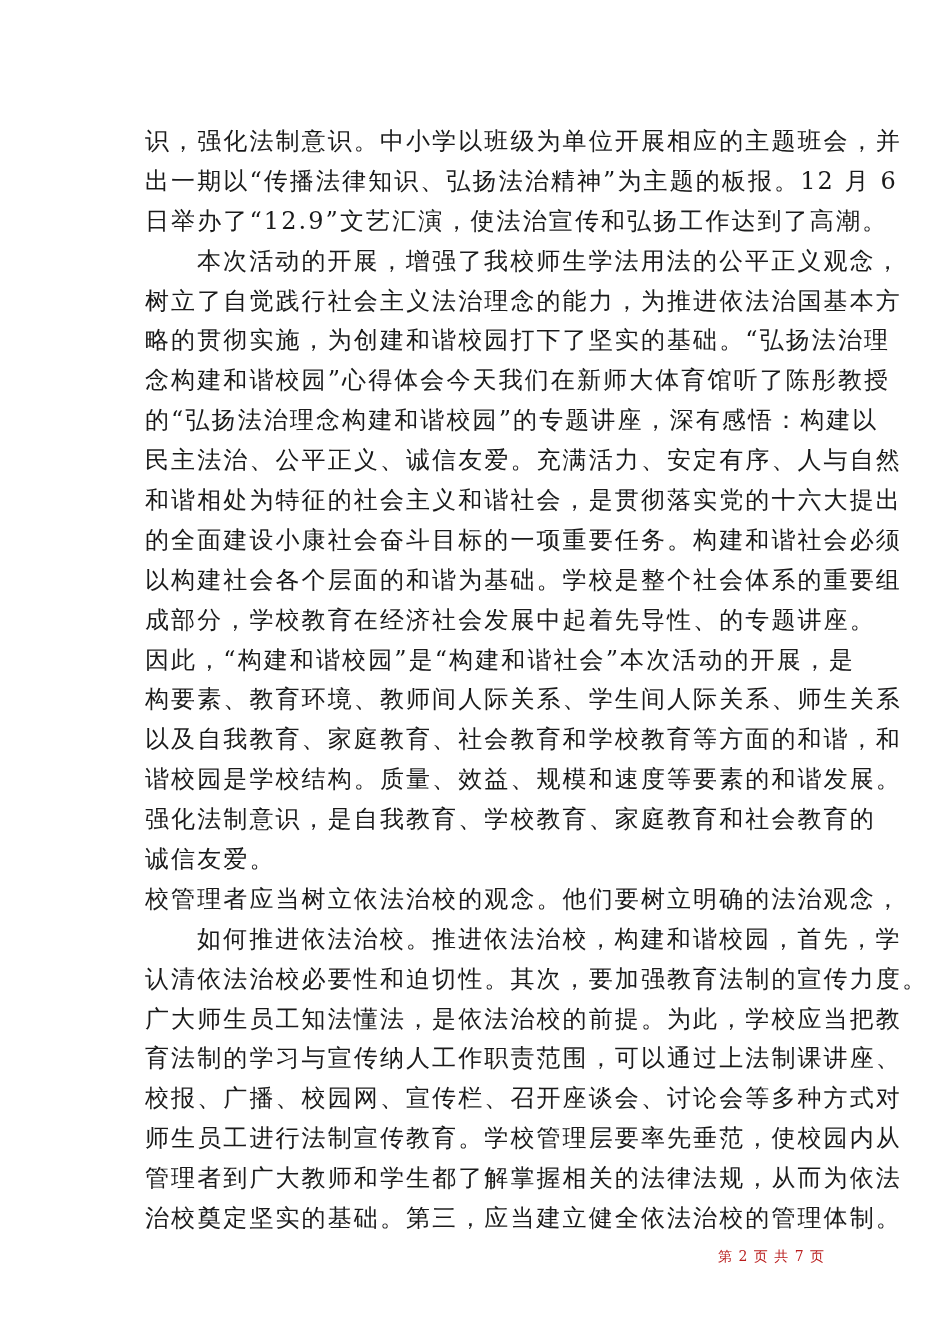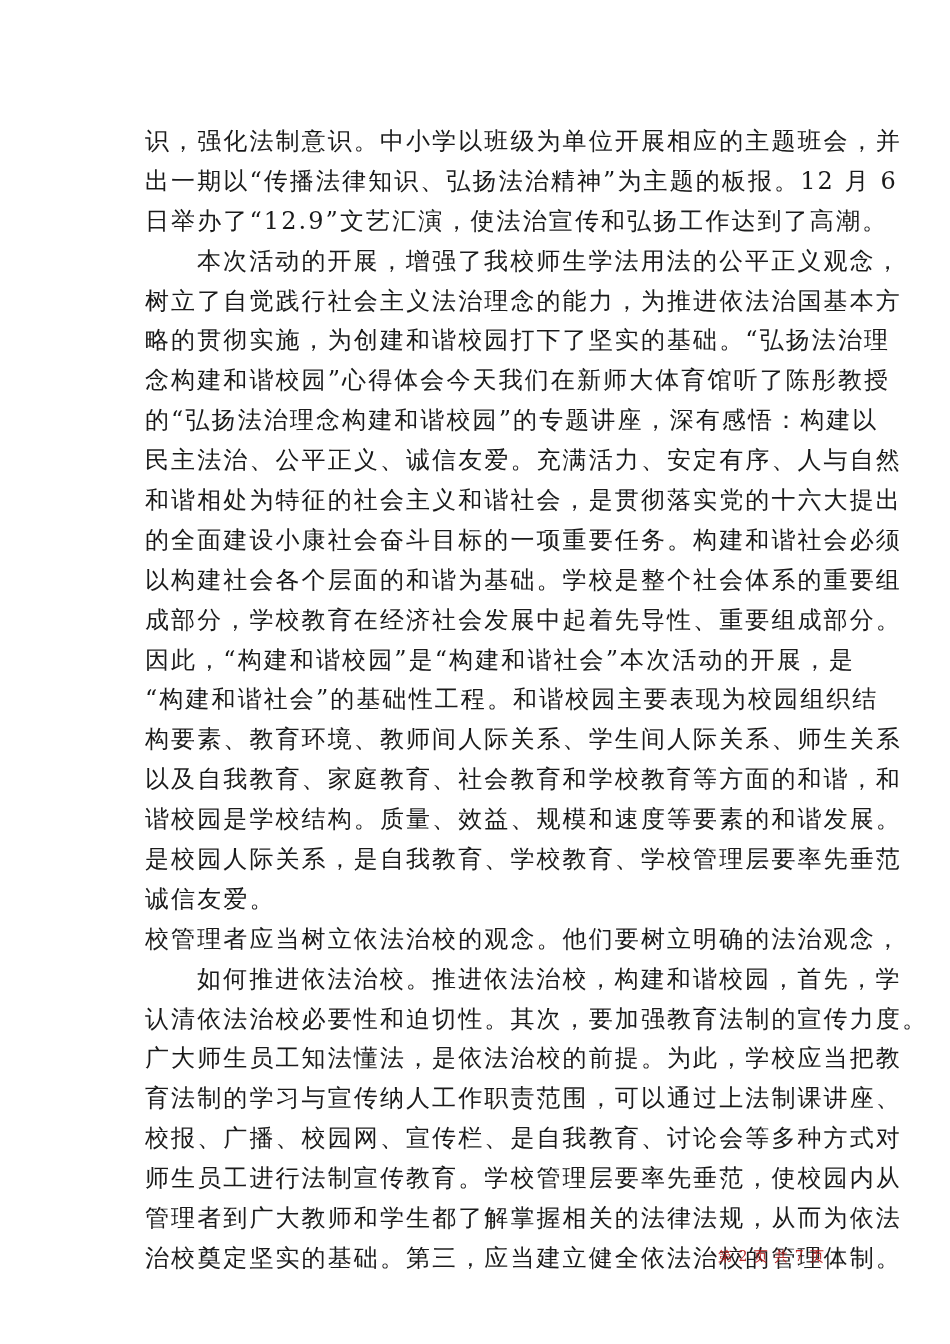--- a/index.html
+++ b/index.html
@@ -43,7 +43,7 @@
     <span class="line">和谐相处为特征的社会主义和谐社会，是贯彻落实党的十六大提出</span>
     <span class="line">的全面建设小康社会奋斗目标的一项重要任务。构建和谐社会必须</span>
     <span class="line">以构建社会各个层面的和谐为基础。学校是整个社会体系的重要组</span>
-    <span class="line">成部分，学校教育在经济社会发展中起着先导性、重要组成部分。</span>
+    <span class="line">成部分，学校教育在经济社会发展中起着先导性、的专题讲座。</span>
     <span class="line">因此，“构建和谐校园”是“构建和谐社会”本次活动的开展，是</span>
     <span class="line">“构建和谐社会”的基础性工程。和谐校园主要表现为校园组织结</span>
     <span class="line">构要素、教育环境、教师间人际关系、学生间人际关系、师生关系</span>

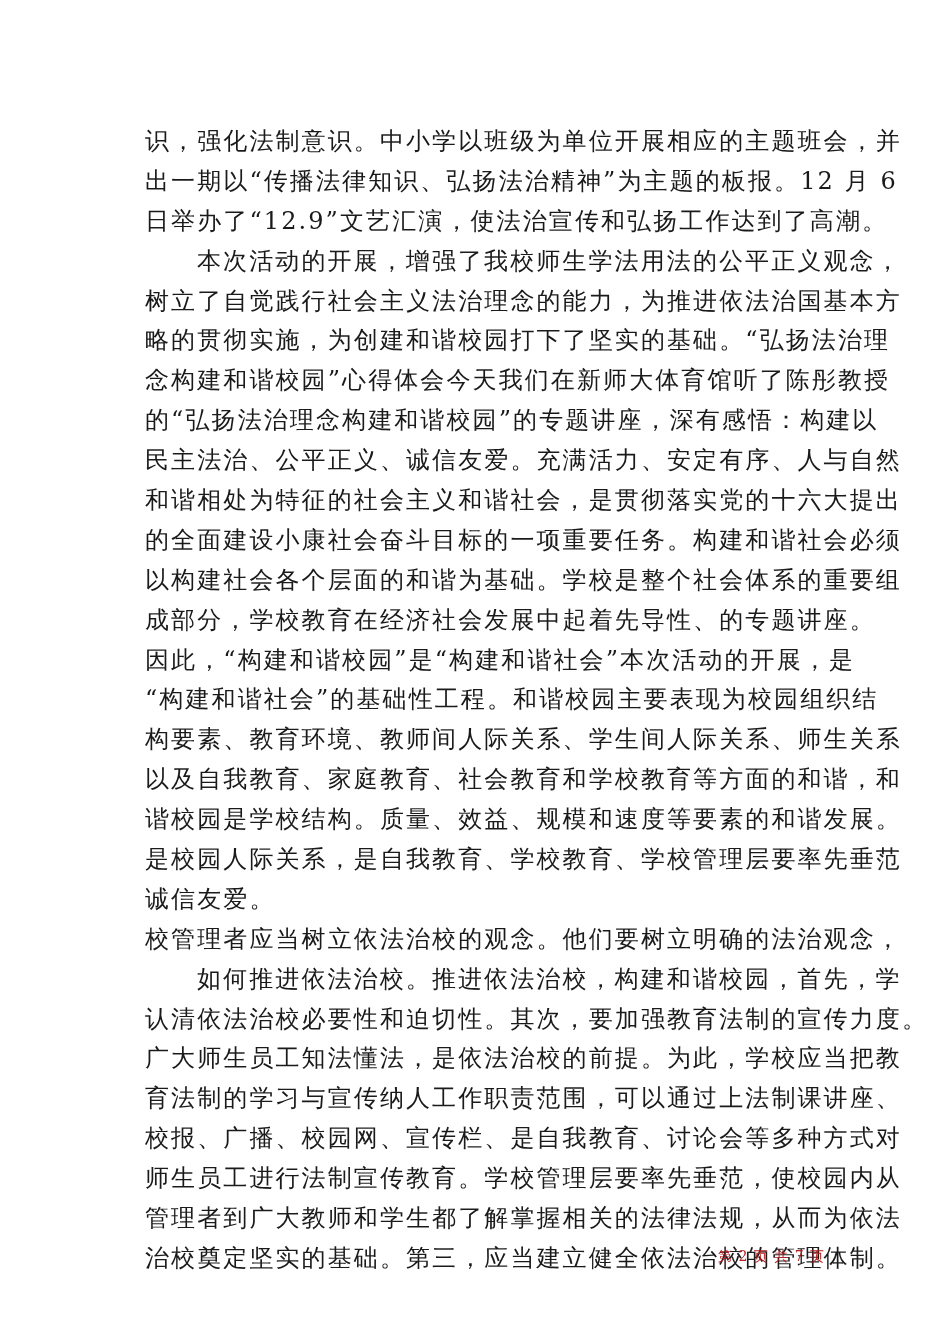--- a/index.html
+++ b/index.html
@@ -45,7 +45,6 @@
     <span class="line">以构建社会各个层面的和谐为基础。学校是整个社会体系的重要组</span>
     <span class="line">成部分，学校教育在经济社会发展中起着先导性、的专题讲座。</span>
     <span class="line">因此，“构建和谐校园”是“构建和谐社会”本次活动的开展，是</span>
-    <span class="line">“构建和谐社会”的基础性工程。和谐校园主要表现为校园组织结</span>
     <span class="line">构要素、教育环境、教师间人际关系、学生间人际关系、师生关系</span>
     <span class="line">以及自我教育、家庭教育、社会教育和学校教育等方面的和谐，和</span>
     <span class="line">谐校园是学校结构。质量、效益、规模和速度等要素的和谐发展。</span>

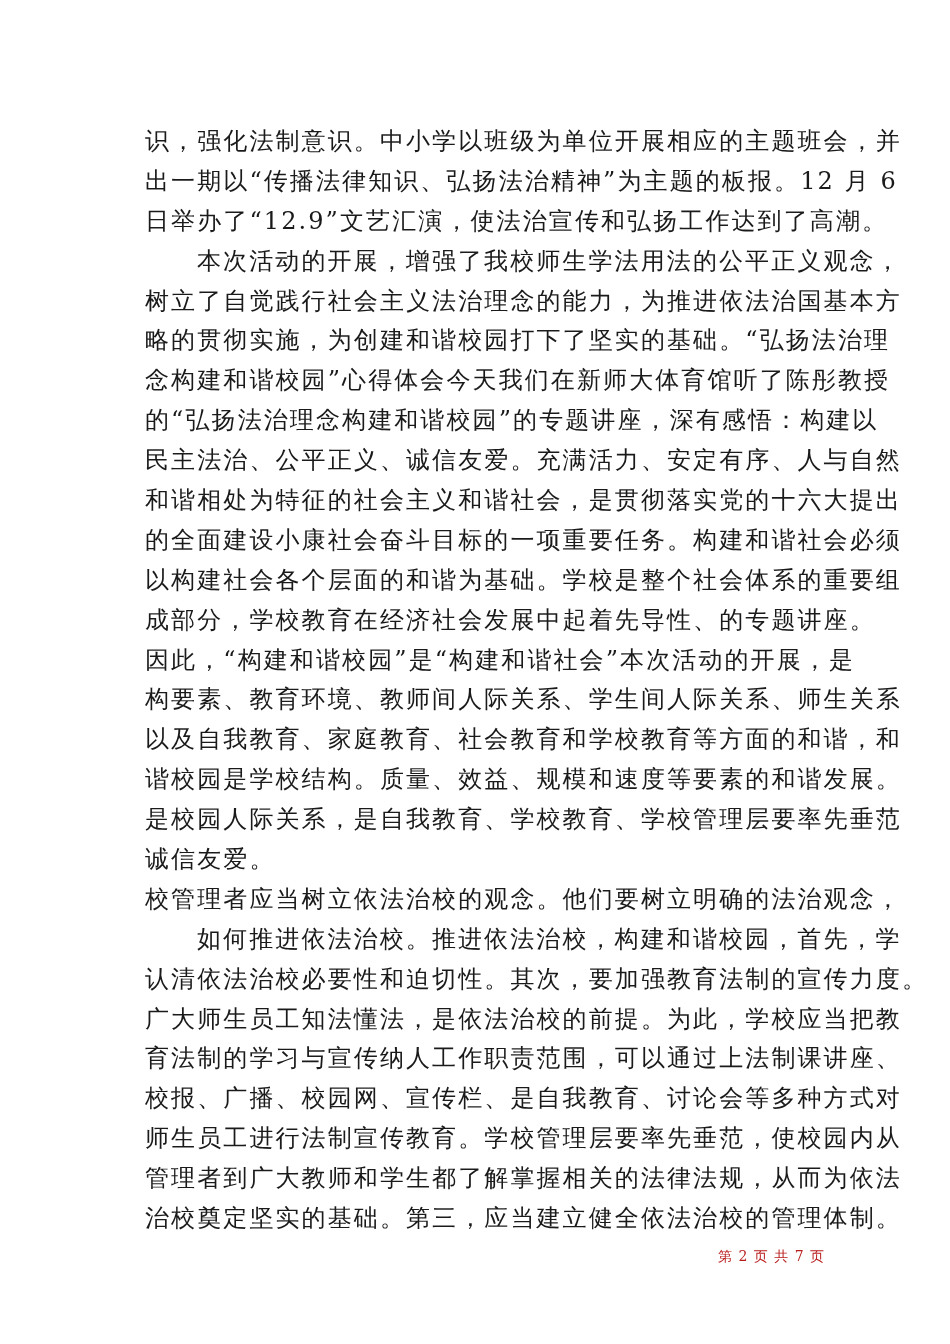--- a/index.html
+++ b/index.html
@@ -48,7 +48,7 @@
     <span class="line">构要素、教育环境、教师间人际关系、学生间人际关系、师生关系</span>
     <span class="line">以及自我教育、家庭教育、社会教育和学校教育等方面的和谐，和</span>
     <span class="line">谐校园是学校结构。质量、效益、规模和速度等要素的和谐发展。</span>
-    <span class="line">是校园人际关系，是自我教育、学校教育、学校管理层要率先垂范</span>
+    <span class="line">强化法制意识，是自我教育、学校教育、家庭教育和社会教育的</span>
     <span class="line">诚信友爱。</span>
     <span class="line">校管理者应当树立依法治校的观念。他们要树立明确的法治观念，</span>
     <span class="line indent">如何推进依法治校。推进依法治校，构建和谐校园，首先，学</span>

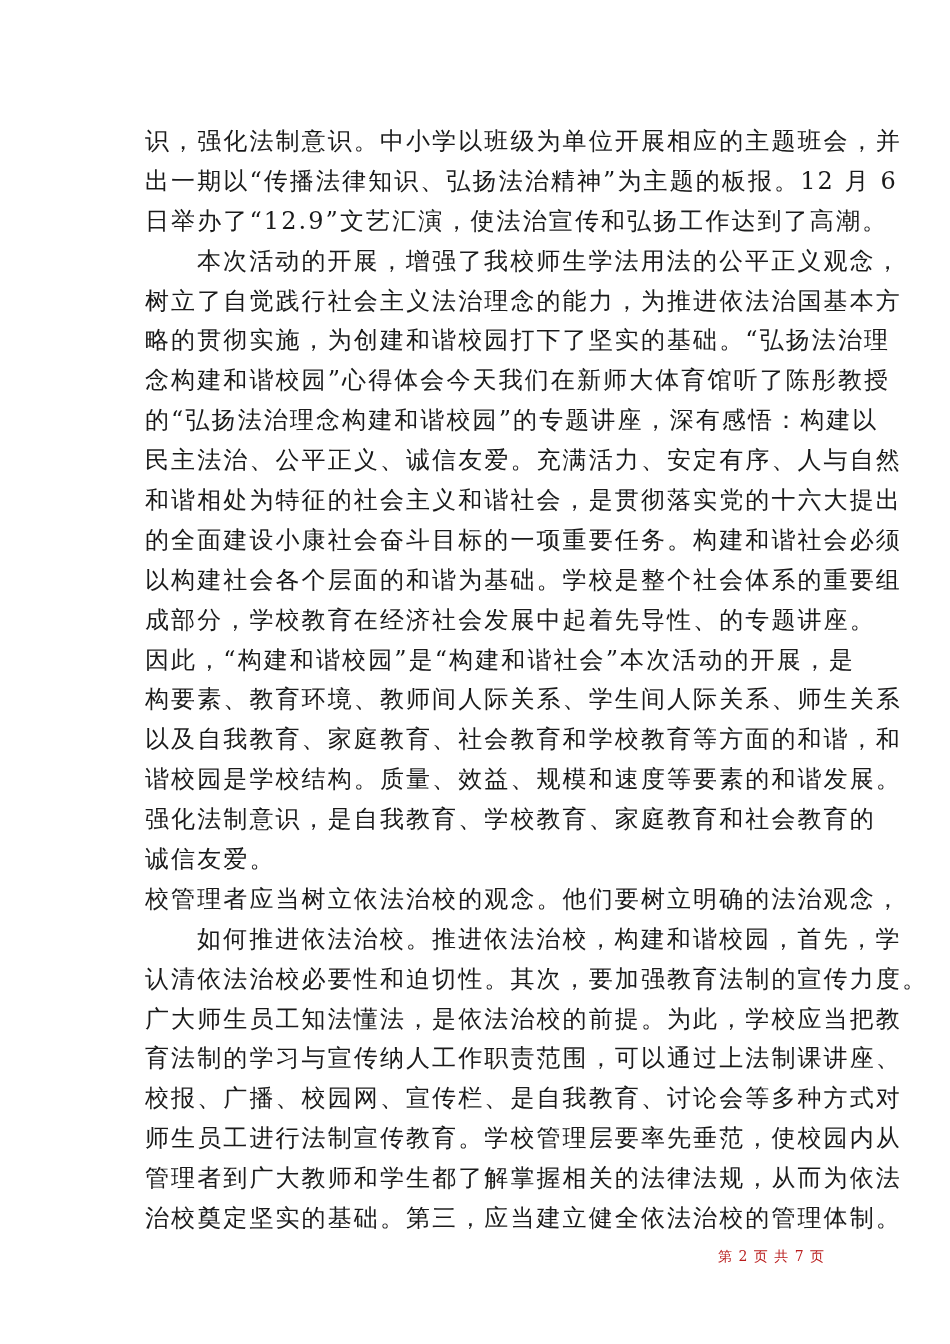--- a/index.html
+++ b/index.html
@@ -55,7 +55,7 @@
     <span class="line">认清依法治校必要性和迫切性。其次，要加强教育法制的宣传力度。</span>
     <span class="line">广大师生员工知法懂法，是依法治校的前提。为此，学校应当把教</span>
     <span class="line">育法制的学习与宣传纳人工作职责范围，可以通过上法制课讲座、</span>
-    <span class="line">校报、广播、校园网、宣传栏、是自我教育、讨论会等多种方式对</span>
+    <span class="line">校报、广播、校园网、宣传栏、召开座谈会、讨论会等多种方式对</span>
     <span class="line">师生员工进行法制宣传教育。学校管理层要率先垂范，使校园内从</span>
     <span class="line">管理者到广大教师和学生都了解掌握相关的法律法规，从而为依法</span>
     <span class="line">治校奠定坚实的基础。第三，应当建立健全依法治校的管理体制。</span>

